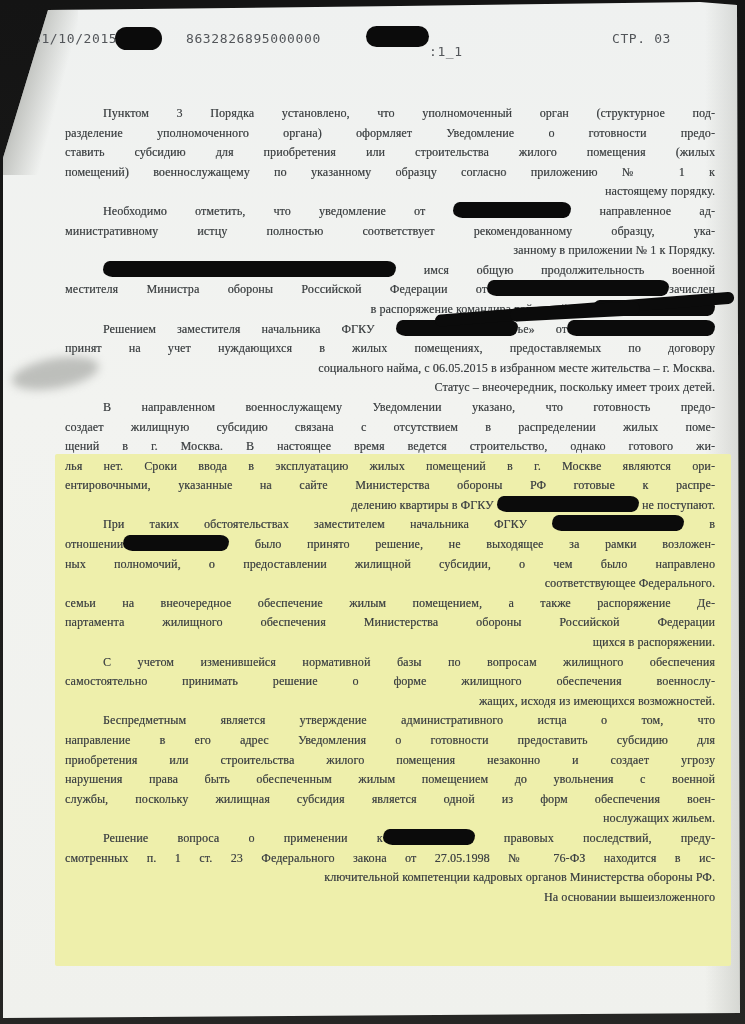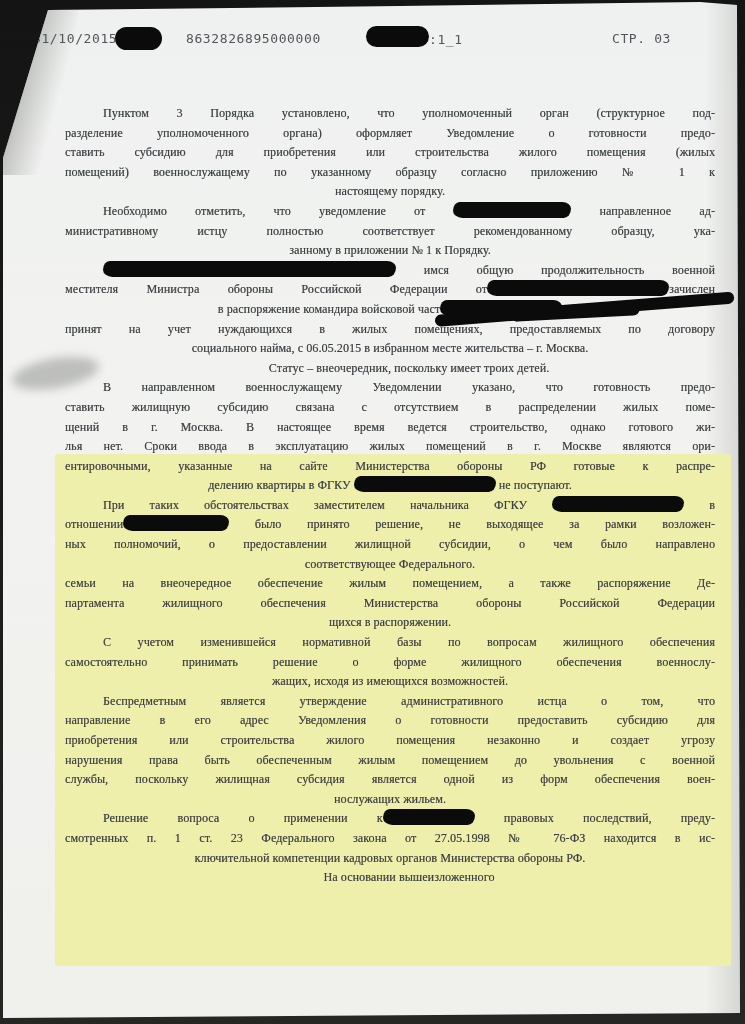--- a/index.html
+++ b/index.html
@@ -57,7 +57,7 @@
   <div class="header">
     <span style="left:33px;top:9px">31/10/2015</span>
     <span style="left:186px;top:9px">8632826895000000</span>
-    <span style="left:429px;top:10px">:1_1</span>
+    <span style="left:429px;top:22px">:1_1</span>
     <span style="left:612px;top:9px">СТР.  03</span>
   </div>
 

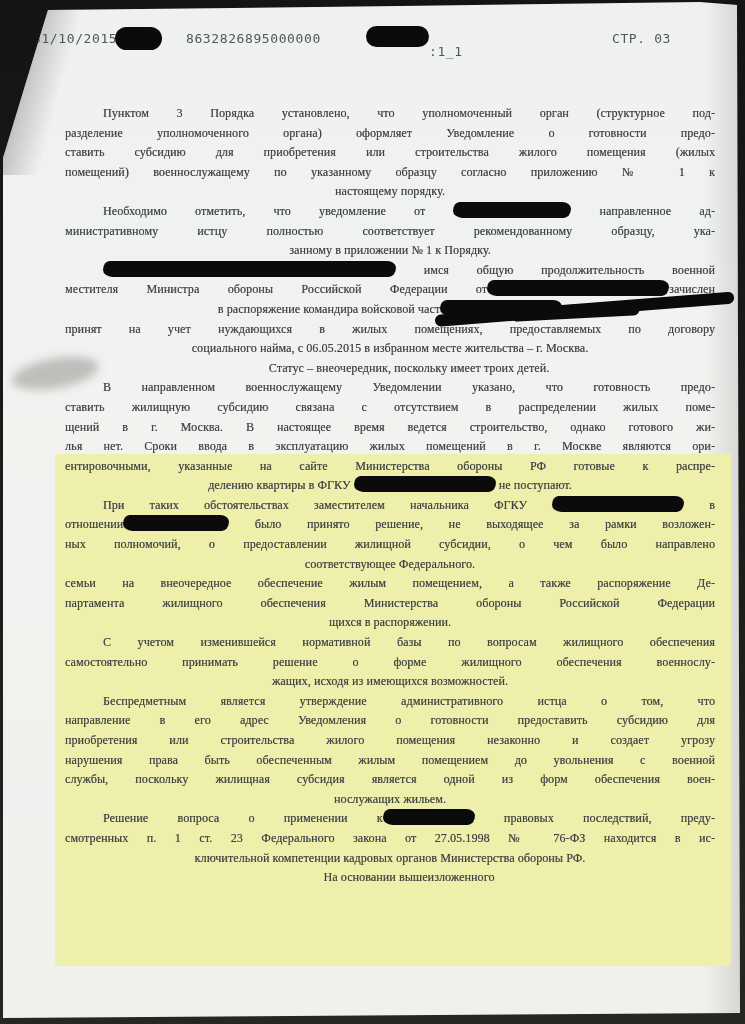--- a/index.html
+++ b/index.html
@@ -38,7 +38,7 @@
     font-size:12px;line-height:19.6px;color:#3d4143;letter-spacing:.1px;
     text-shadow:.3px .3px .4px rgba(60,64,66,.55);
   }
-  .line{height:19.6px;white-space:nowrap;text-align:center;}
+  .line{height:19.6px;white-space:nowrap;text-align:right;}
   .line.j{white-space:normal;text-align:justify;text-align-last:justify;}
   .line.ind{text-indent:38px;}
   .redact{

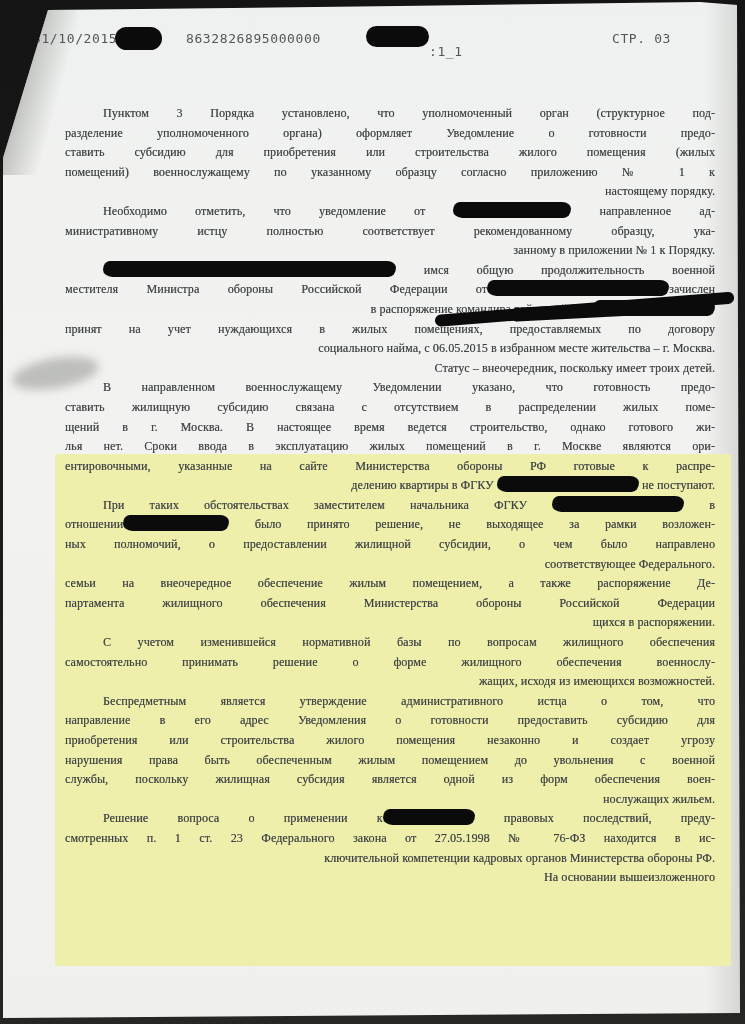--- a/index.html
+++ b/index.html
@@ -75,6 +75,7 @@
       <div class="line j ind"><span class="redact" style="width: 293px; background: rgb(11, 11, 11);"></span> имся общую продолжительность военной</div>
       <div class="line j">местителя Министра обороны Российской Федерации от<span class="redact" style="width: 182px; background: rgb(11, 11, 11);"></span>зачислен</div>
       <div class="line">в распоряжение  командира войсковой част<span class="redact" style="width: 122px; background: rgb(11, 11, 11);"></span></div>
+      <div class="line j ind">Решением заместителя начальника ФГКУ <span class="redact" style="width: 122px; background: rgb(11, 11, 11);"></span>ье» от<span class="redact" style="width: 148px; background: rgb(11, 11, 11);"></span></div>
       <div class="line j">принят на учет нуждающихся в жилых помещениях, предоставляемых по договору</div>
       <div class="line">социального найма, с 06.05.2015 в избранном месте жительства – г. Москва.</div>
       <div class="line ind">Статус – внеочередник, поскольку имеет троих детей.</div>

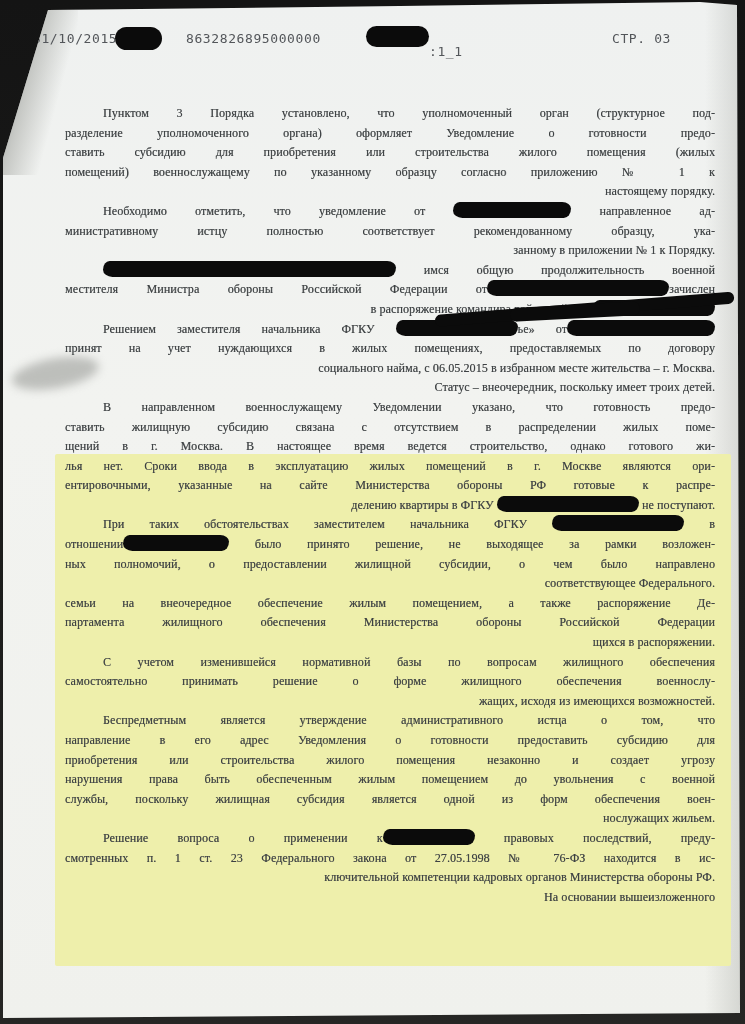--- a/index.html
+++ b/index.html
@@ -80,7 +80,7 @@
       <div class="line">социального найма, с 06.05.2015 в избранном месте жительства – г. Москва.</div>
       <div class="line ind">Статус – внеочередник, поскольку имеет троих детей.</div>
       <div class="line j ind">В направленном военнослужащему Уведомлении указано, что готовность предо-</div>
-      <div class="line j">ставить жилищную субсидию связана с отсутствием в распределении жилых поме-</div>
+      <div class="line j">создает жилищную субсидию связана с отсутствием в распределении жилых поме-</div>
       <div class="line j">щений в г. Москва. В настоящее время ведется строительство, однако готового жи-</div>
       <div class="line j">лья нет. Сроки ввода в эксплуатацию жилых помещений в г. Москве являются ори-</div>
       <div class="line j">ентировочными, указанные на сайте Министерства обороны РФ готовые к распре-</div>

